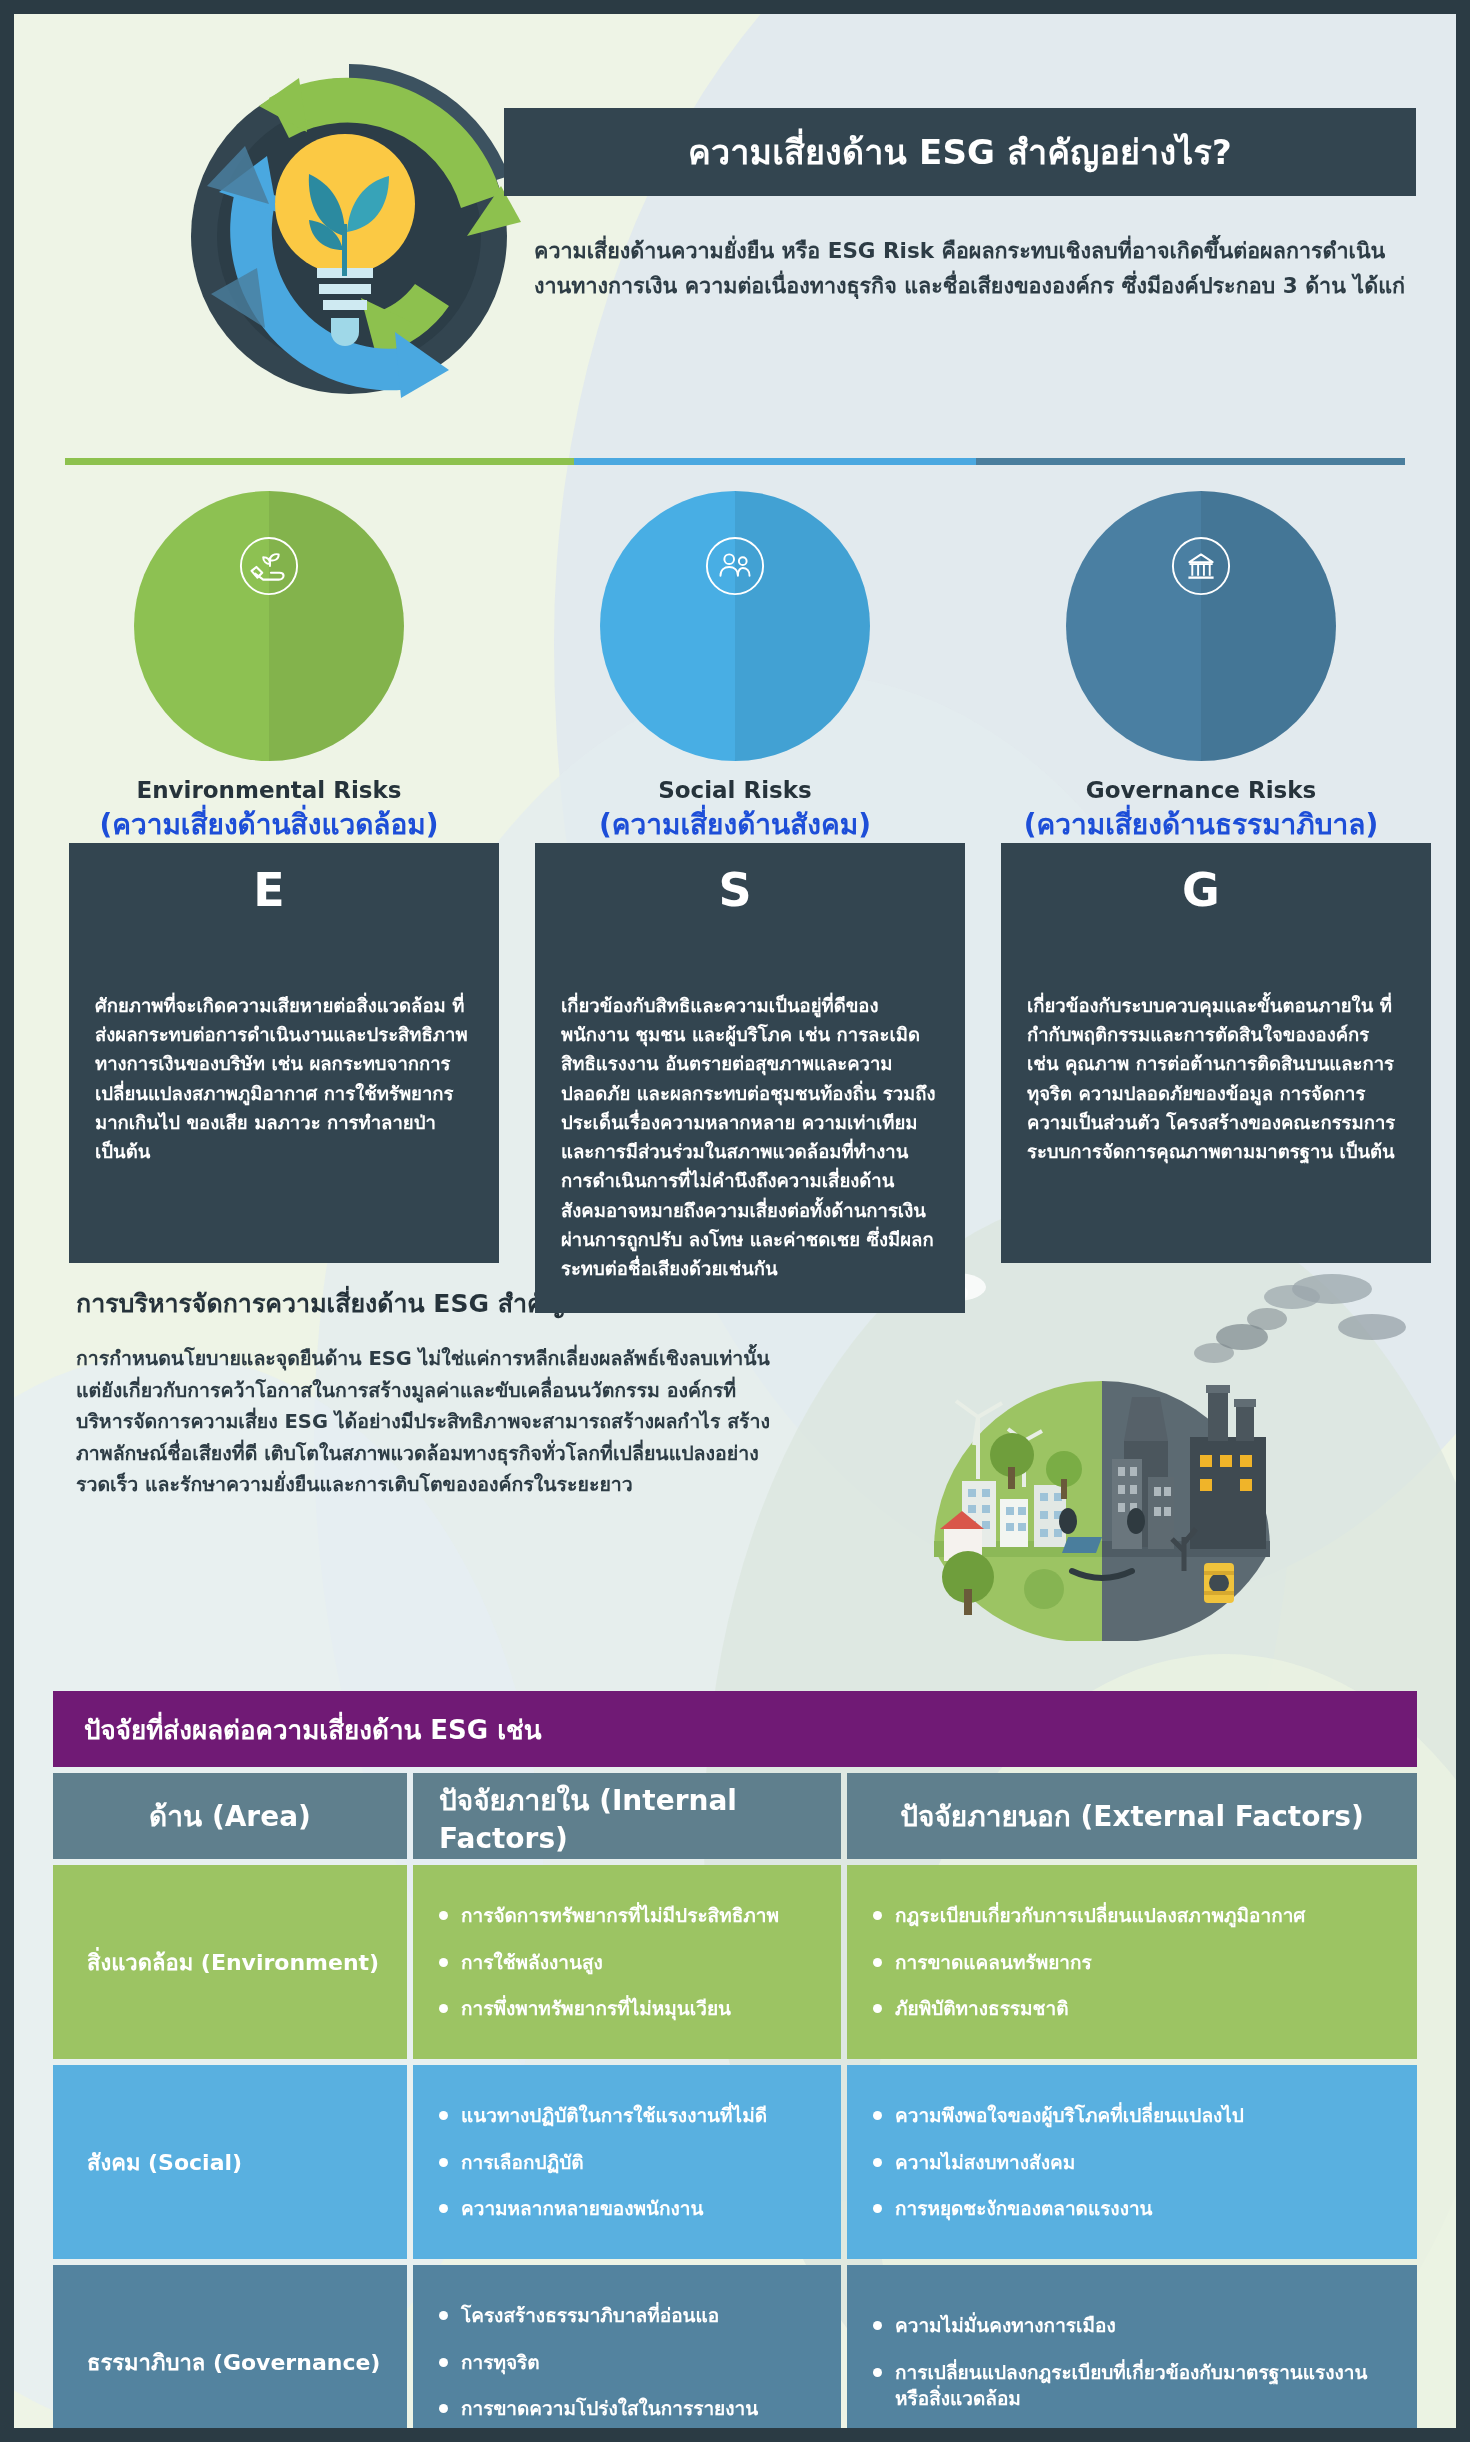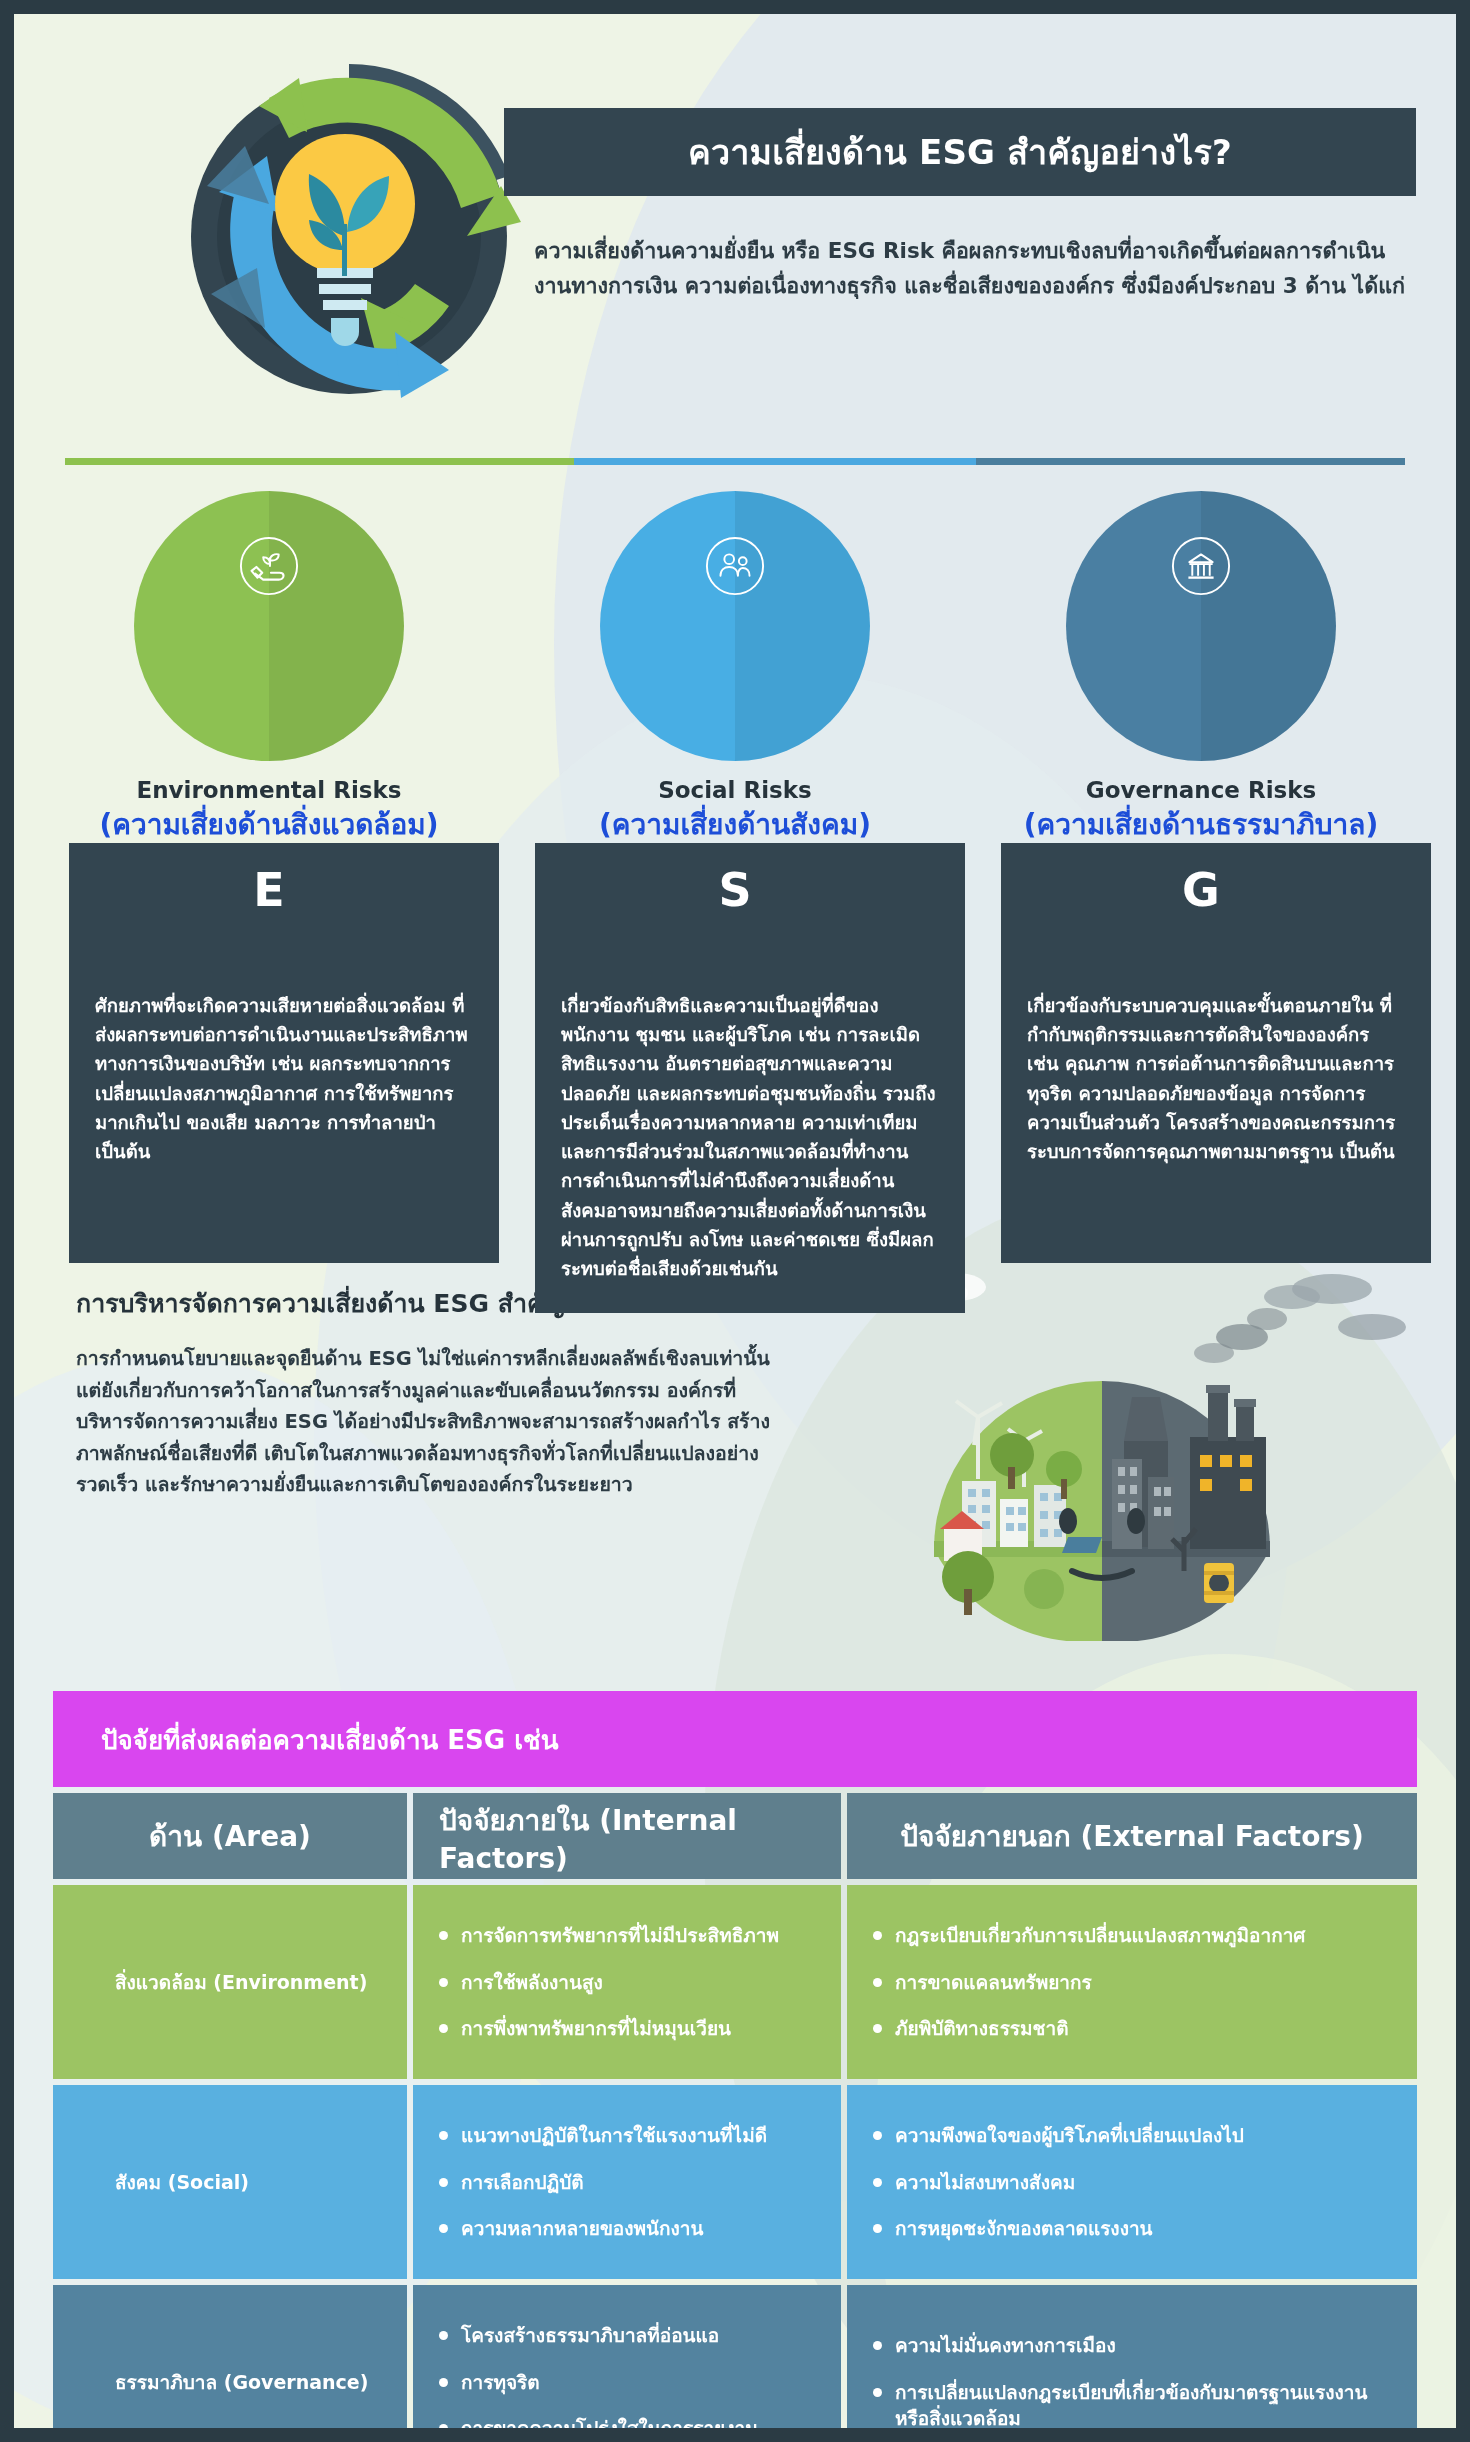--- a/index.html
+++ b/index.html
@@ -240,10 +240,10 @@
     width: 1364px;
   }
   .table-title {
-    background: #d946ef;
-    height: 96px;
+    background: #701a75;
+    height: 76px;
     display: flex; align-items: center;
-    padding-left: 48px;
+    padding-left: 31px;
   }
   .table-title span {
     color: #ffffff;

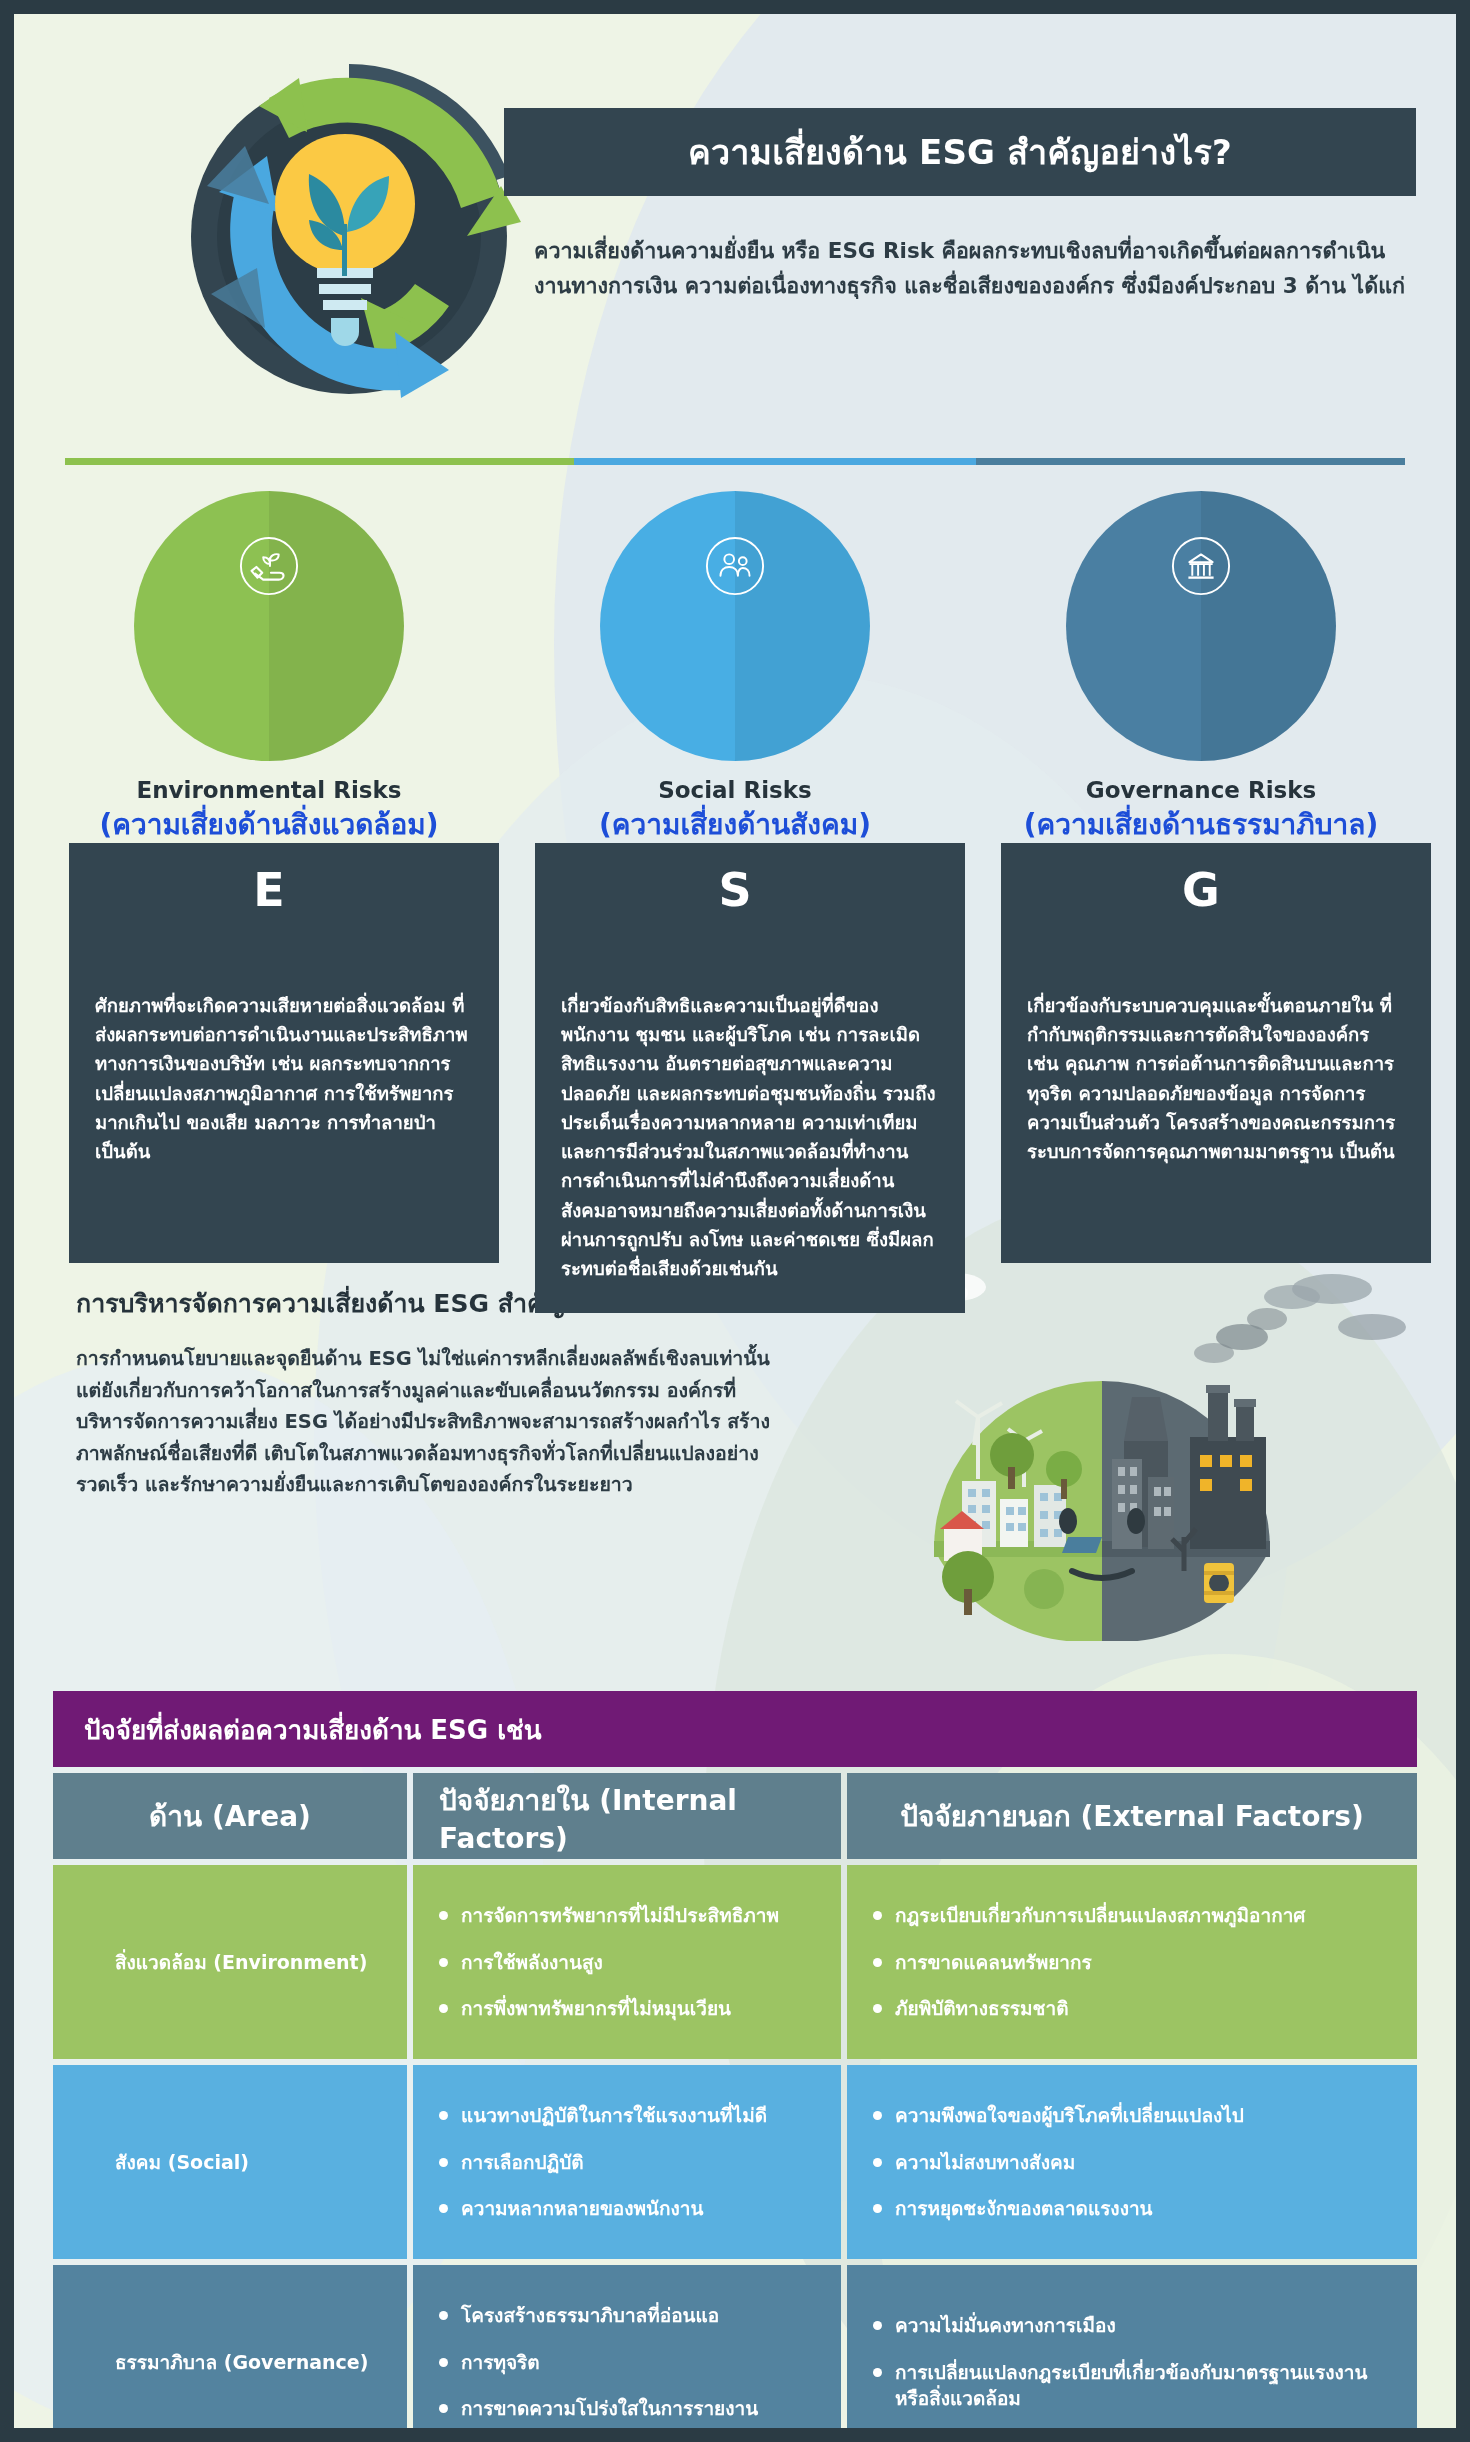--- a/index.html
+++ b/index.html
@@ -274,11 +274,10 @@
   .trow .area-label {
     display: flex; align-items: center;
     color: #ffffff;
-    font-size: 19px;
+    font-size: 22px;
     font-weight: bold;
     min-height: 150px;
     padding-left: 8px;
-    margin-left: 28px;
   }
   .blist { list-style: none; display: flex; flex-direction: column; justify-content: center; min-height: 150px; gap: 20px; }
   .blist li {

